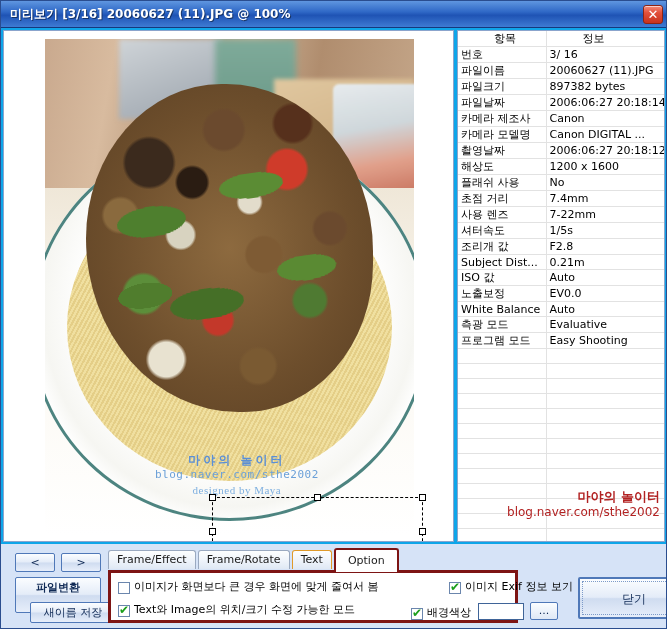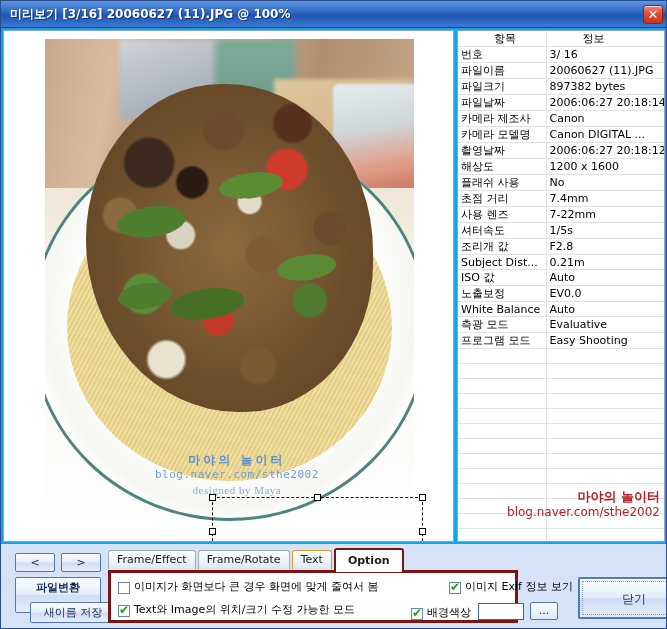--- a/index.html
+++ b/index.html
@@ -231,7 +231,7 @@
   .tab.active {
     height:24px; line-height:21px; background:#ffffff;
     border:2px solid #7d1414; border-bottom:none;
-    font-weight:bold; padding:0 12px; margin-bottom:-1px;
+    font-weight:normal; padding:0 12px; margin-bottom:-1px;
     position:relative; z-index:3;
   }
   #optpanel {

